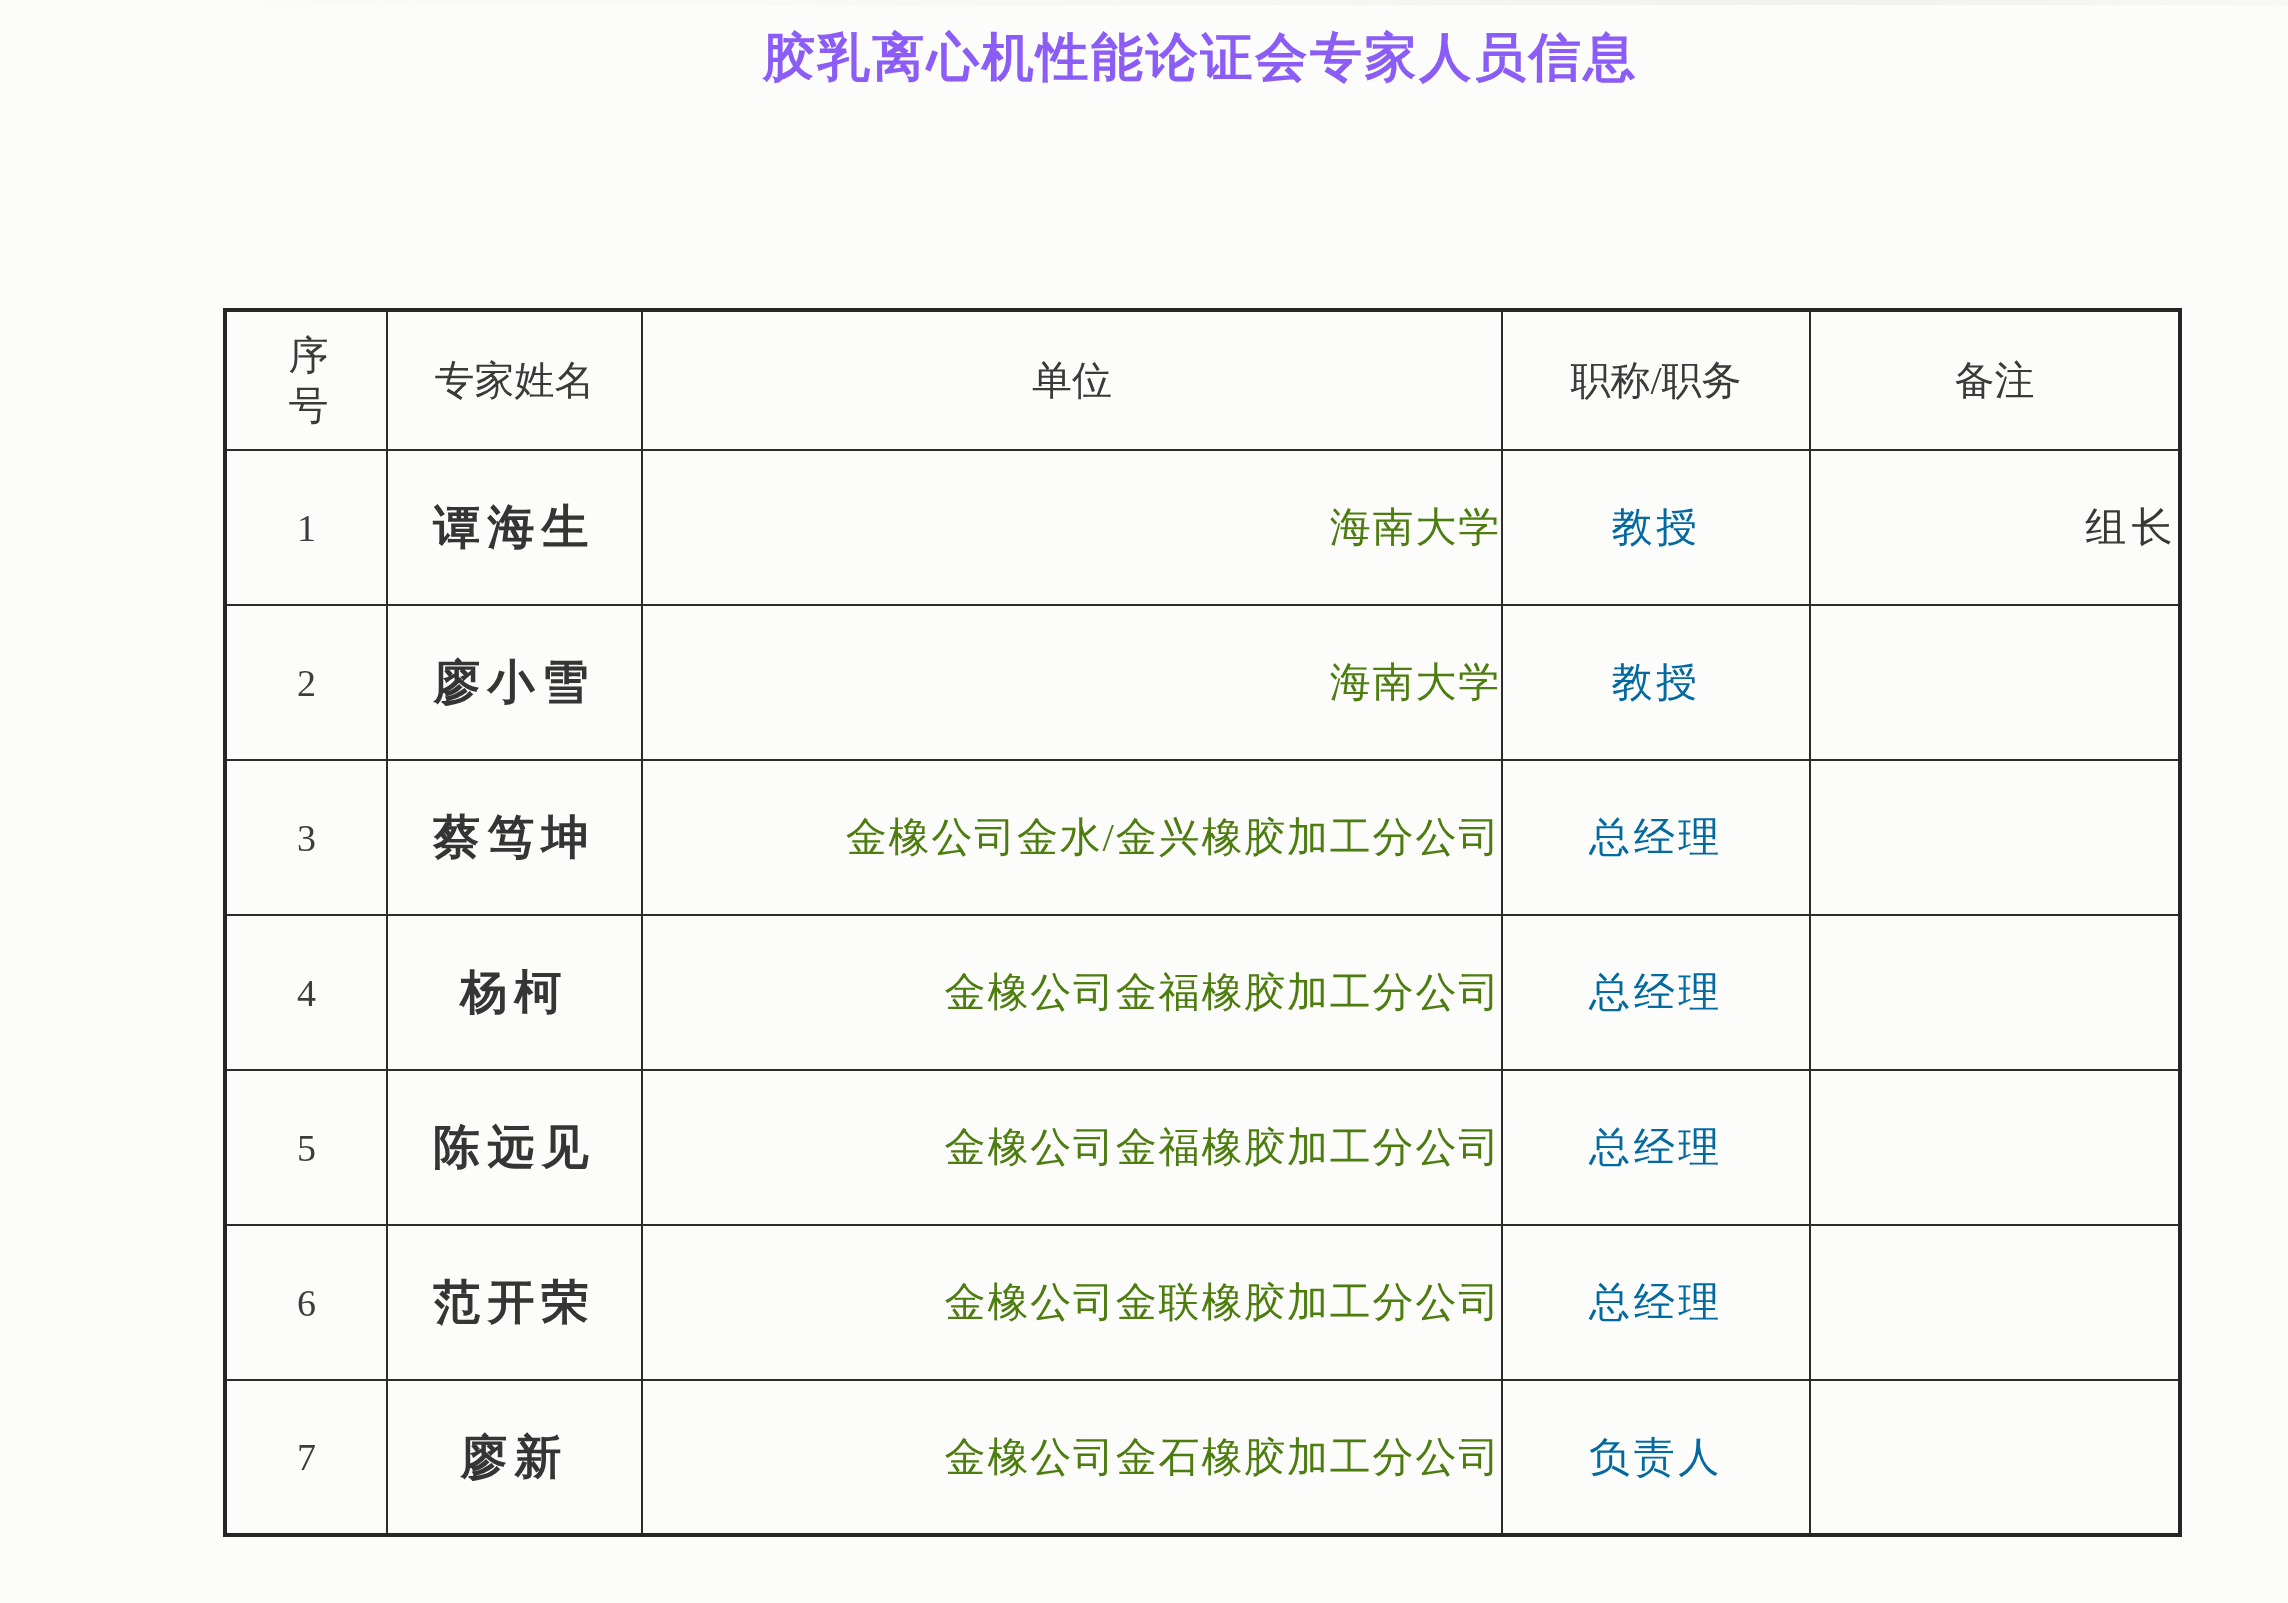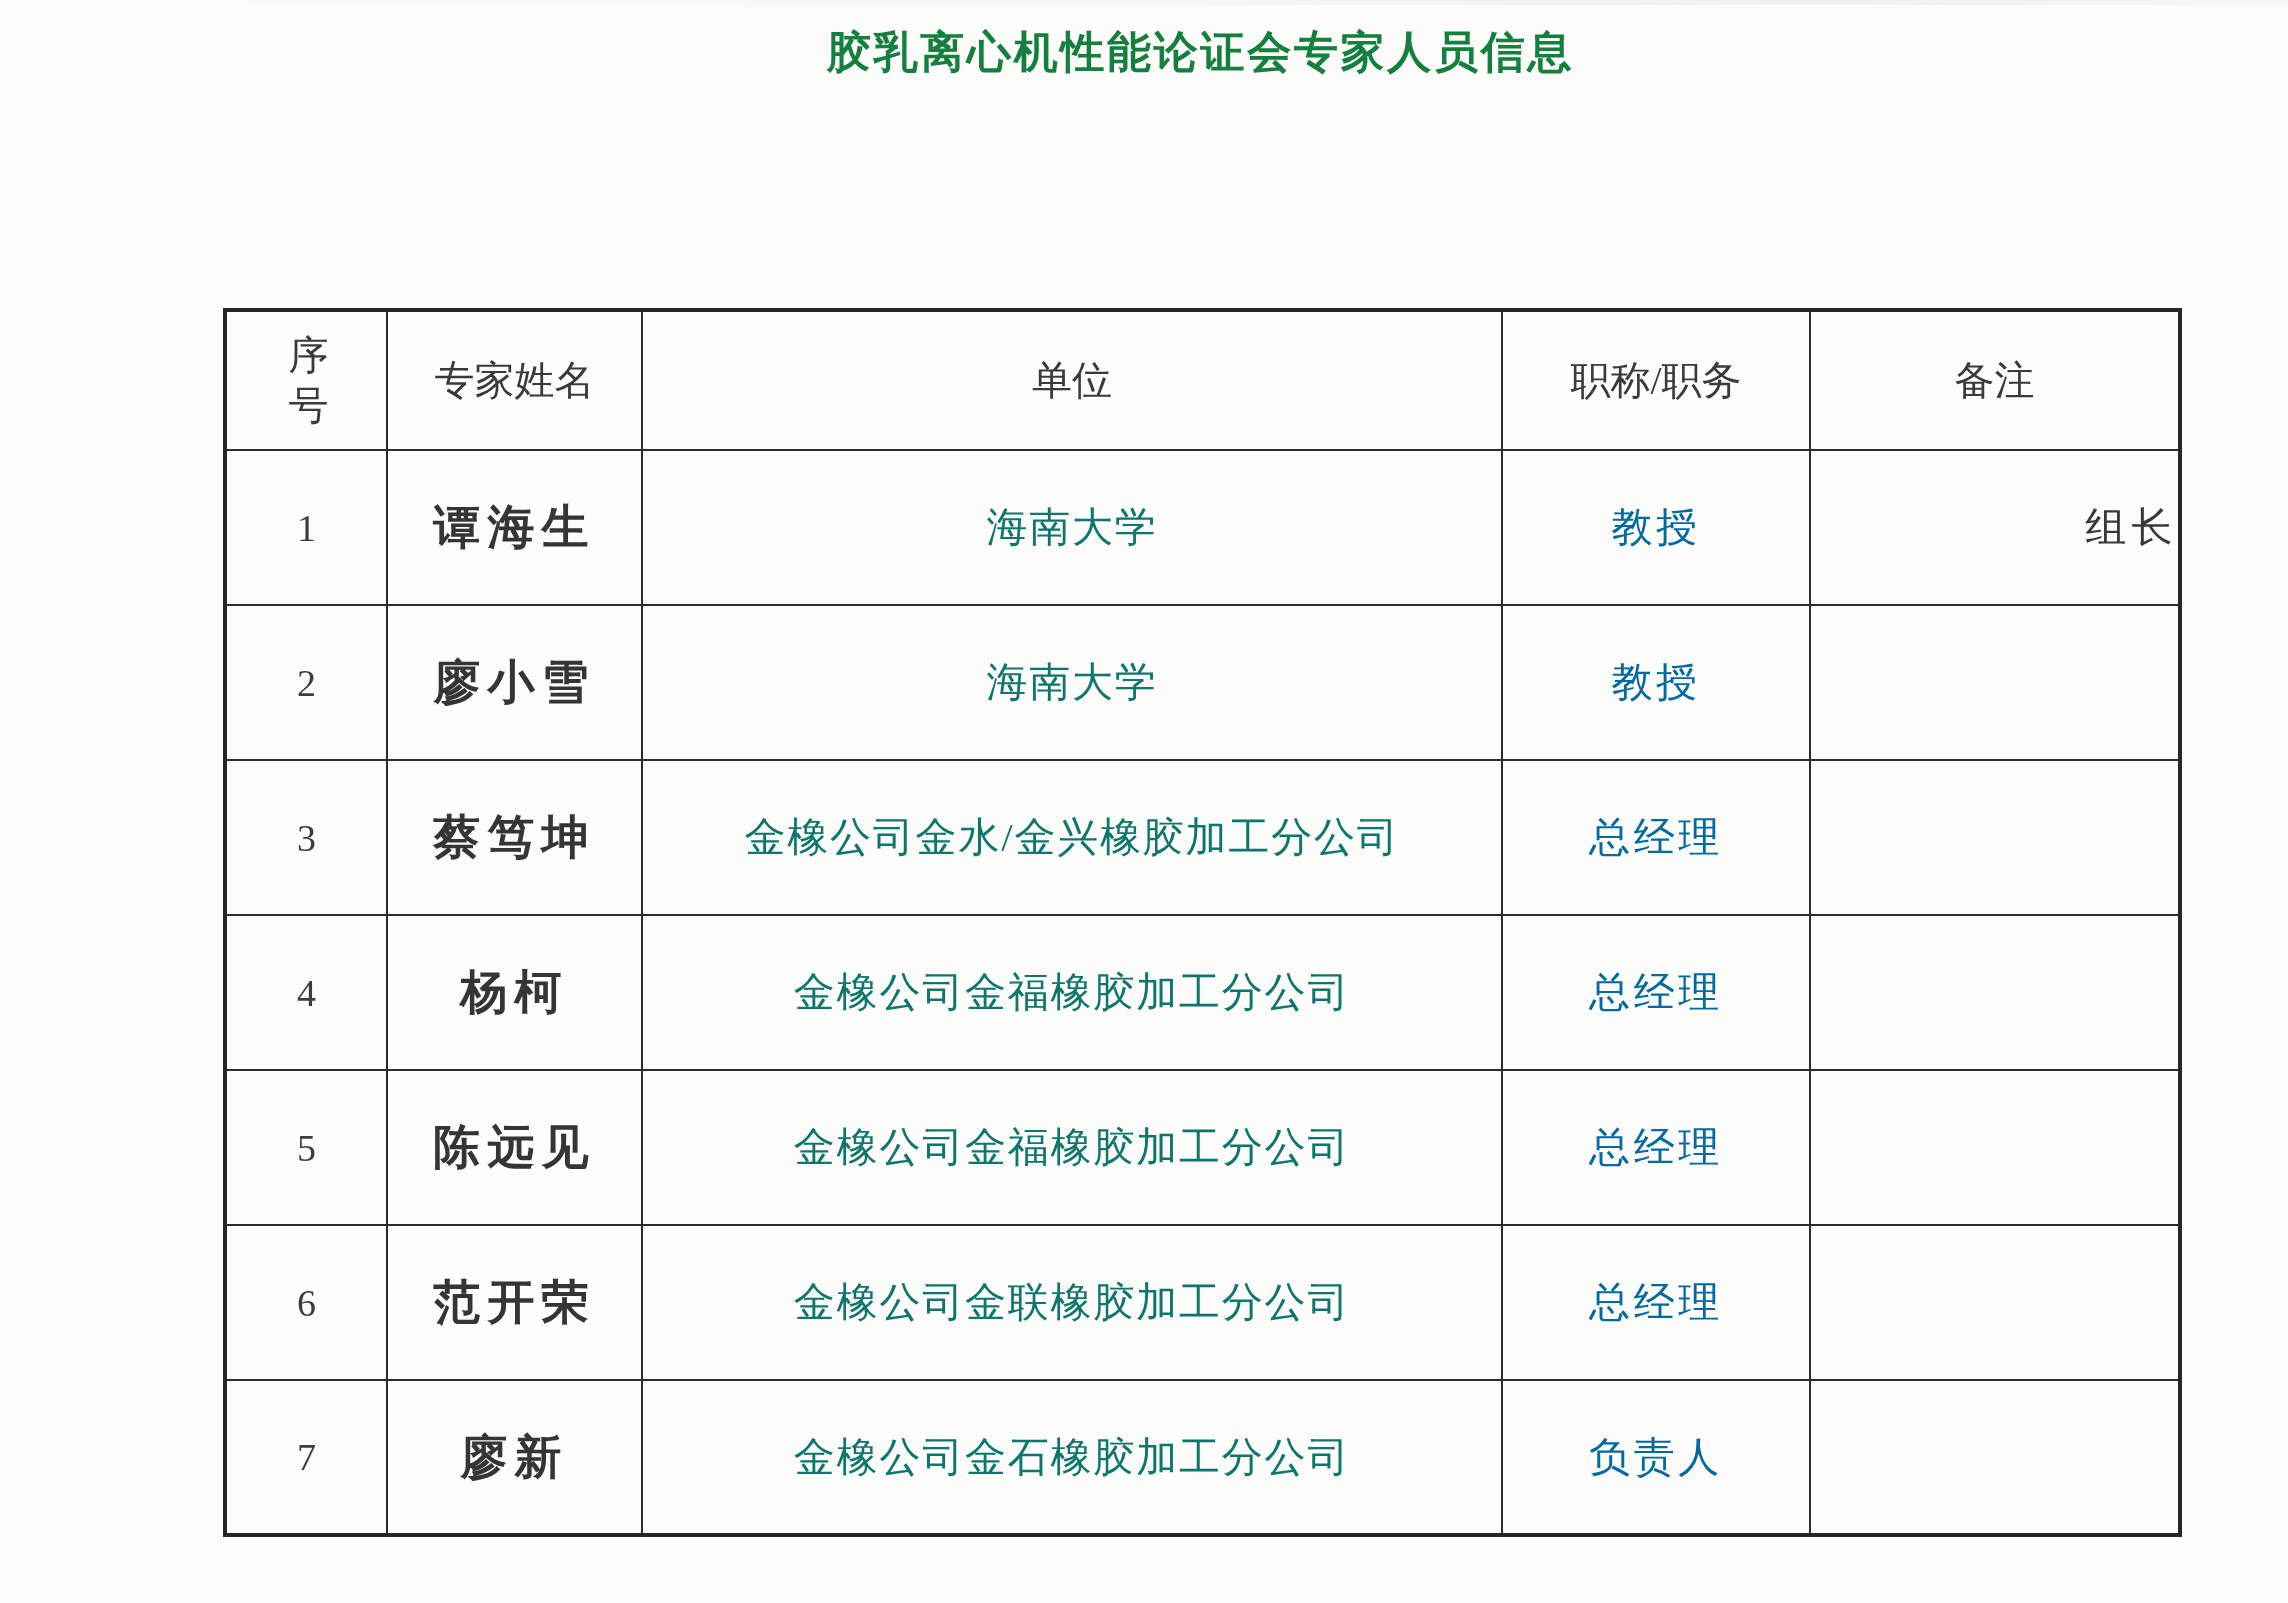--- a/index.html
+++ b/index.html
@@ -30,10 +30,10 @@
     left: 223px;
     width: 1955px;
     text-align: center;
-    font-size: 44px;
+    font-size: 52px;
     font-weight: bold;
     letter-spacing: 2.7px;
-    color: #15803d;
+    color: #8b5cf6;
   }
   table.expert-table {
     position: absolute;

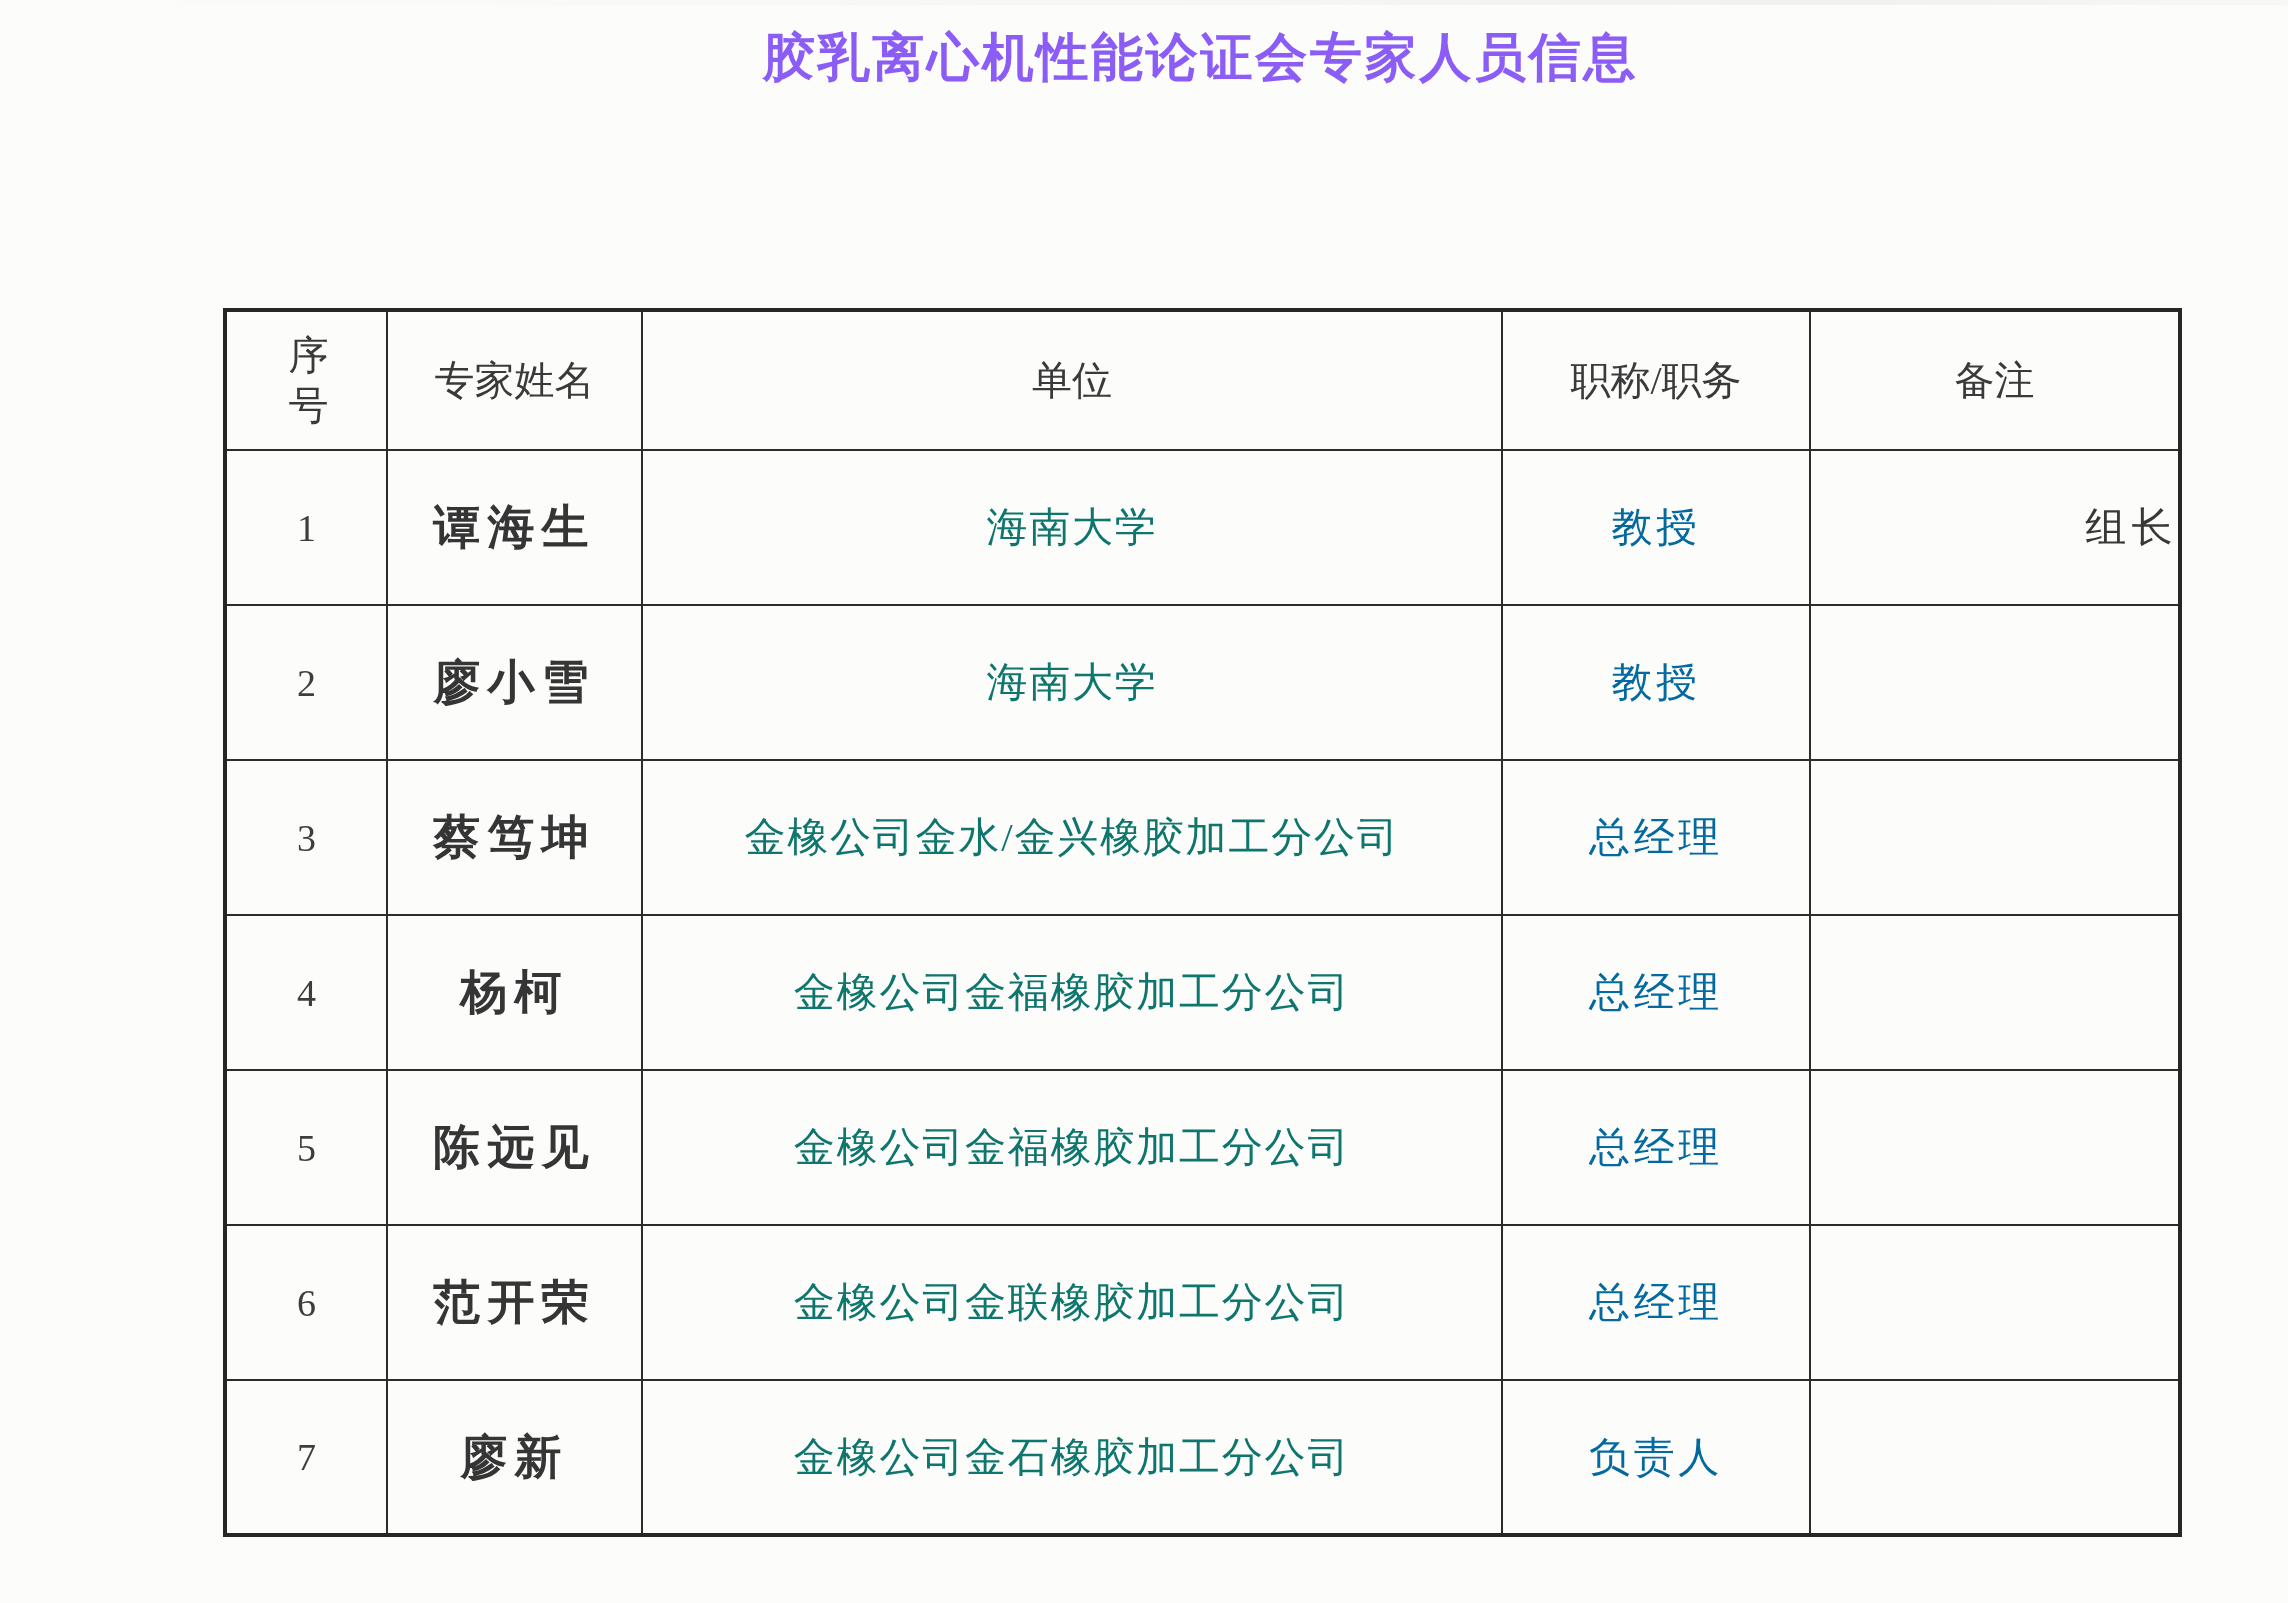--- a/index.html
+++ b/index.html
@@ -67,7 +67,7 @@
   }
   td.c-index { font-size: 38px; color: #3d3d3d; }
   td.c-name  { font-size: 47px; color: #353535; letter-spacing: 7.2px; font-weight: bold; }
-  td.c-unit  { font-size: 41px; color: #0f766e; letter-spacing: 1.8px; }
+  td.c-unit  { font-size: 41px; color: #4d7c0f; letter-spacing: 1.8px; text-align: right; }
   td.c-title { font-size: 41px; color: #0369a1; letter-spacing: 3.6px; }
   td.c-note  { font-size: 41px; color: #383838; letter-spacing: 5.4px; text-align: right; }
 </style>

